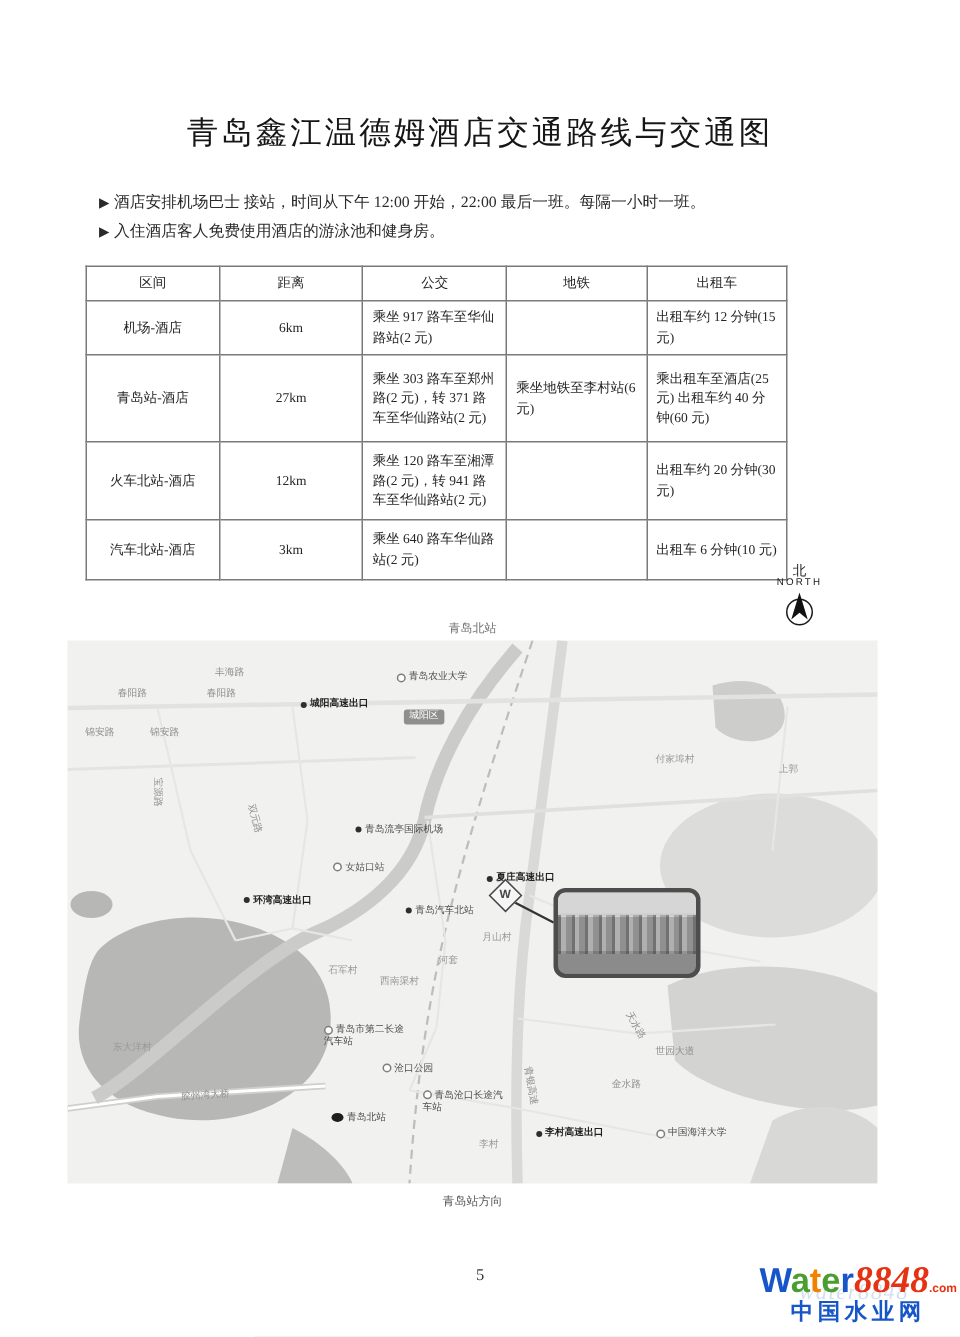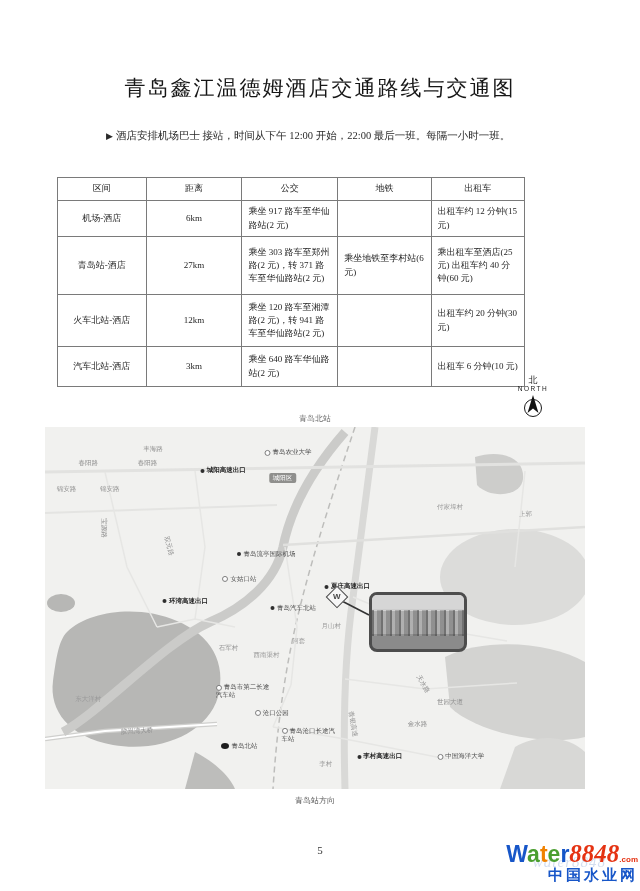--- a/index.html
+++ b/index.html
@@ -10,7 +10,7 @@
     font-family:"Liberation Sans",sans-serif;font-weight:normal;font-size:21px;
     letter-spacing:2px;color:#161616;}
 
-  .notes{position:absolute;top:127px;left:66px;right:44px;font-size:10.5px;line-height:1.8;color:#2a2a2a;margin-left:40px;}
+  .notes{position:absolute;top:127px;left:66px;right:44px;font-size:10.5px;line-height:1.8;color:#2a2a2a;}
   .note-line{white-space:normal;}
   .bullet{margin-right:3px;font-size:9px;}
 

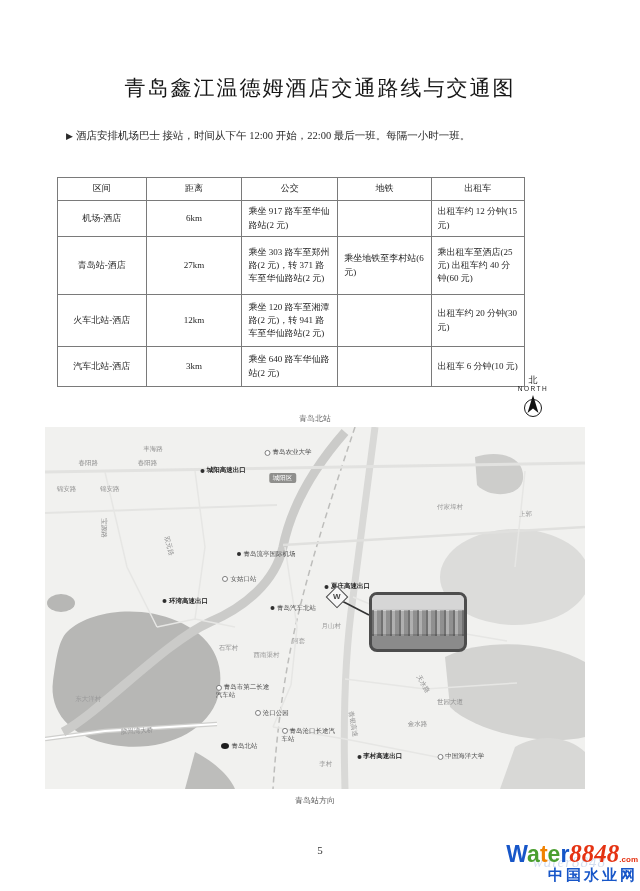--- a/index.html
+++ b/index.html
@@ -85,6 +85,7 @@
 
   <div class="notes">
     <div class="note-line"><span class="bullet">▶</span><span>酒店安排机场巴士 接站，时间从下午 12:00 开始，22:00 最后一班。每隔一小时一班。</span></div>
+    <div class="note-line"><span class="bullet">▶</span><span>入住酒店客人免费使用酒店的游泳池和健身房。</span></div>
   </div>
 
   <table class="transport">

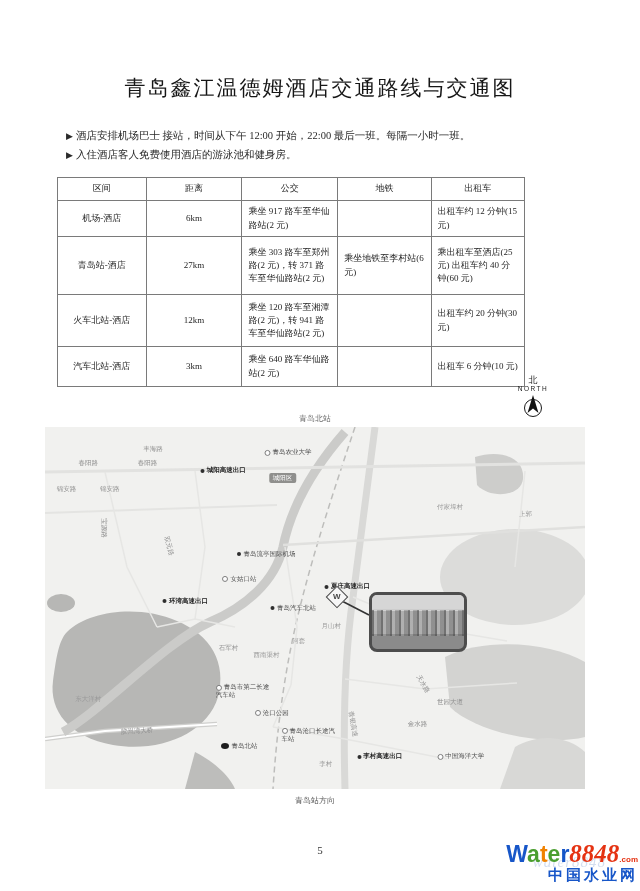--- a/index.html
+++ b/index.html
@@ -74,7 +74,7 @@
   .wm-brand{font-size:23px;font-weight:bold;line-height:1;white-space:nowrap;}
   .wm-domain{font-family:"Liberation Serif",serif;font-style:italic;font-size:25px;color:#e53212;font-weight:bold;}
   .wm-tld{font-size:8px;color:#e53212;font-weight:bold;}
-  .wm-sub{font-size:15px;font-weight:bold;color:#1756c8;letter-spacing:3px;line-height:1.15;}
+  .wm-sub{font-size:15px;font-weight:bold;color:#1756c8;letter-spacing:3px;line-height:1.15;text-align:center;}
 </style>
 </head>
 <body>

